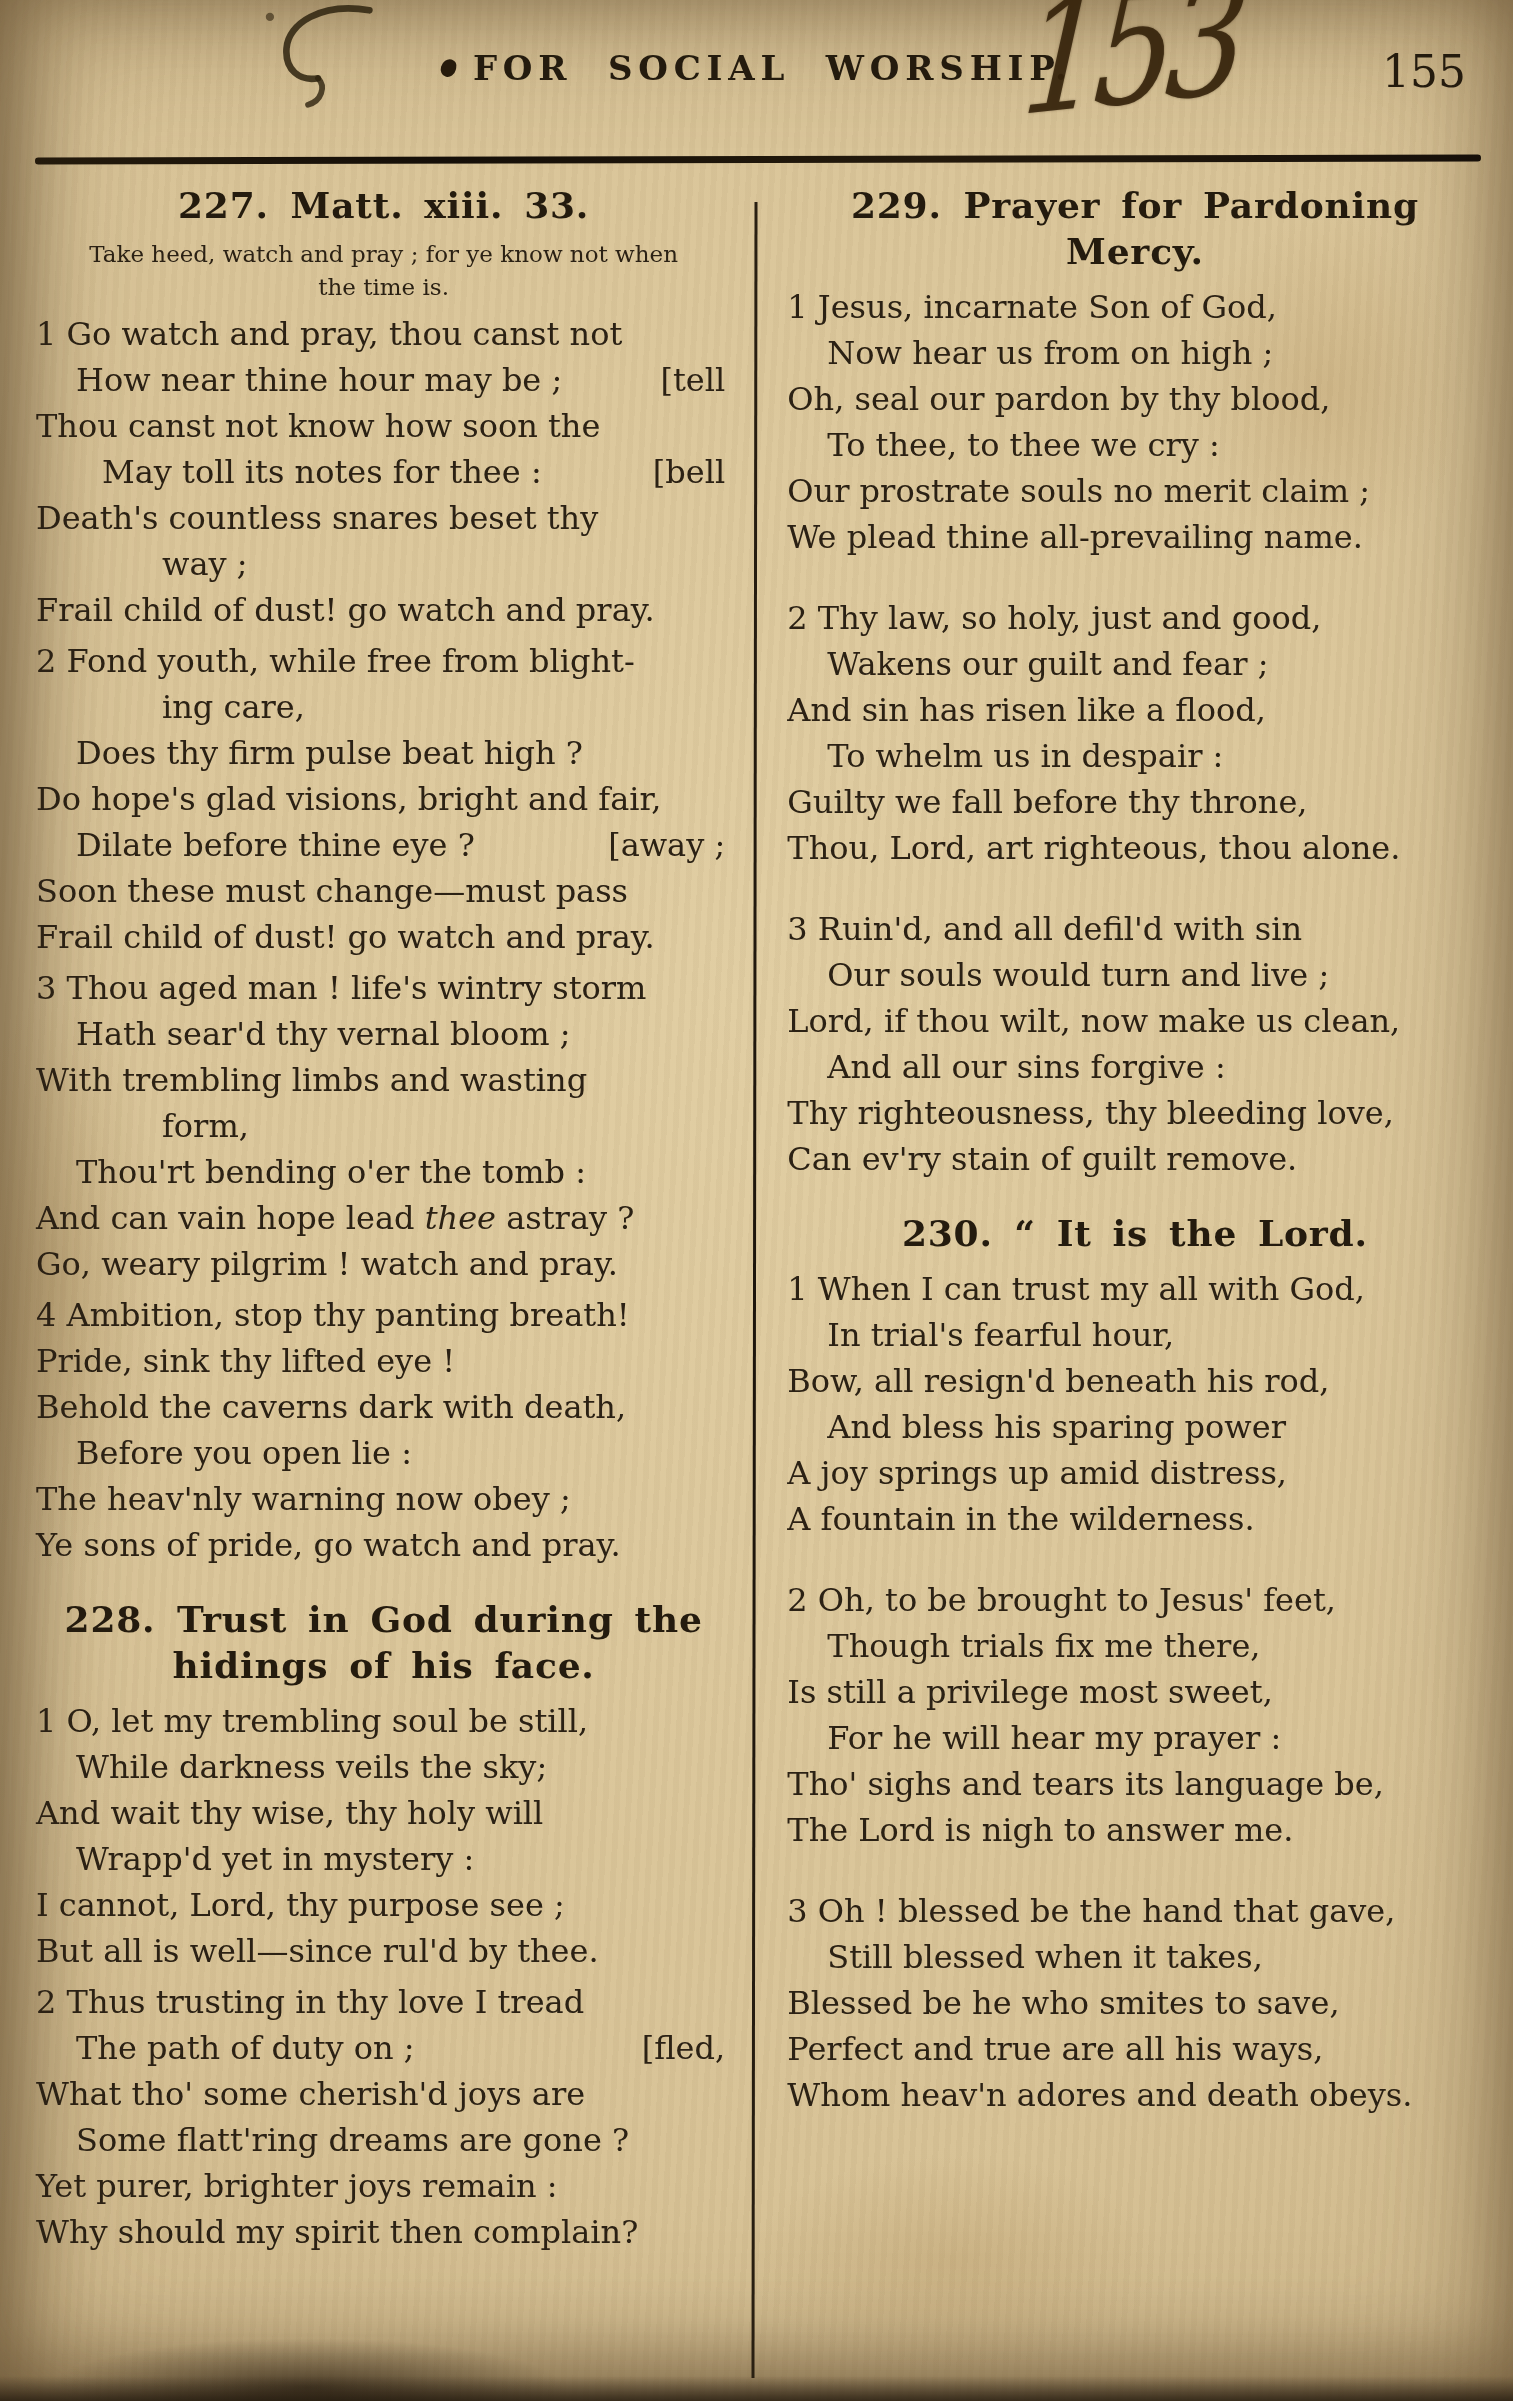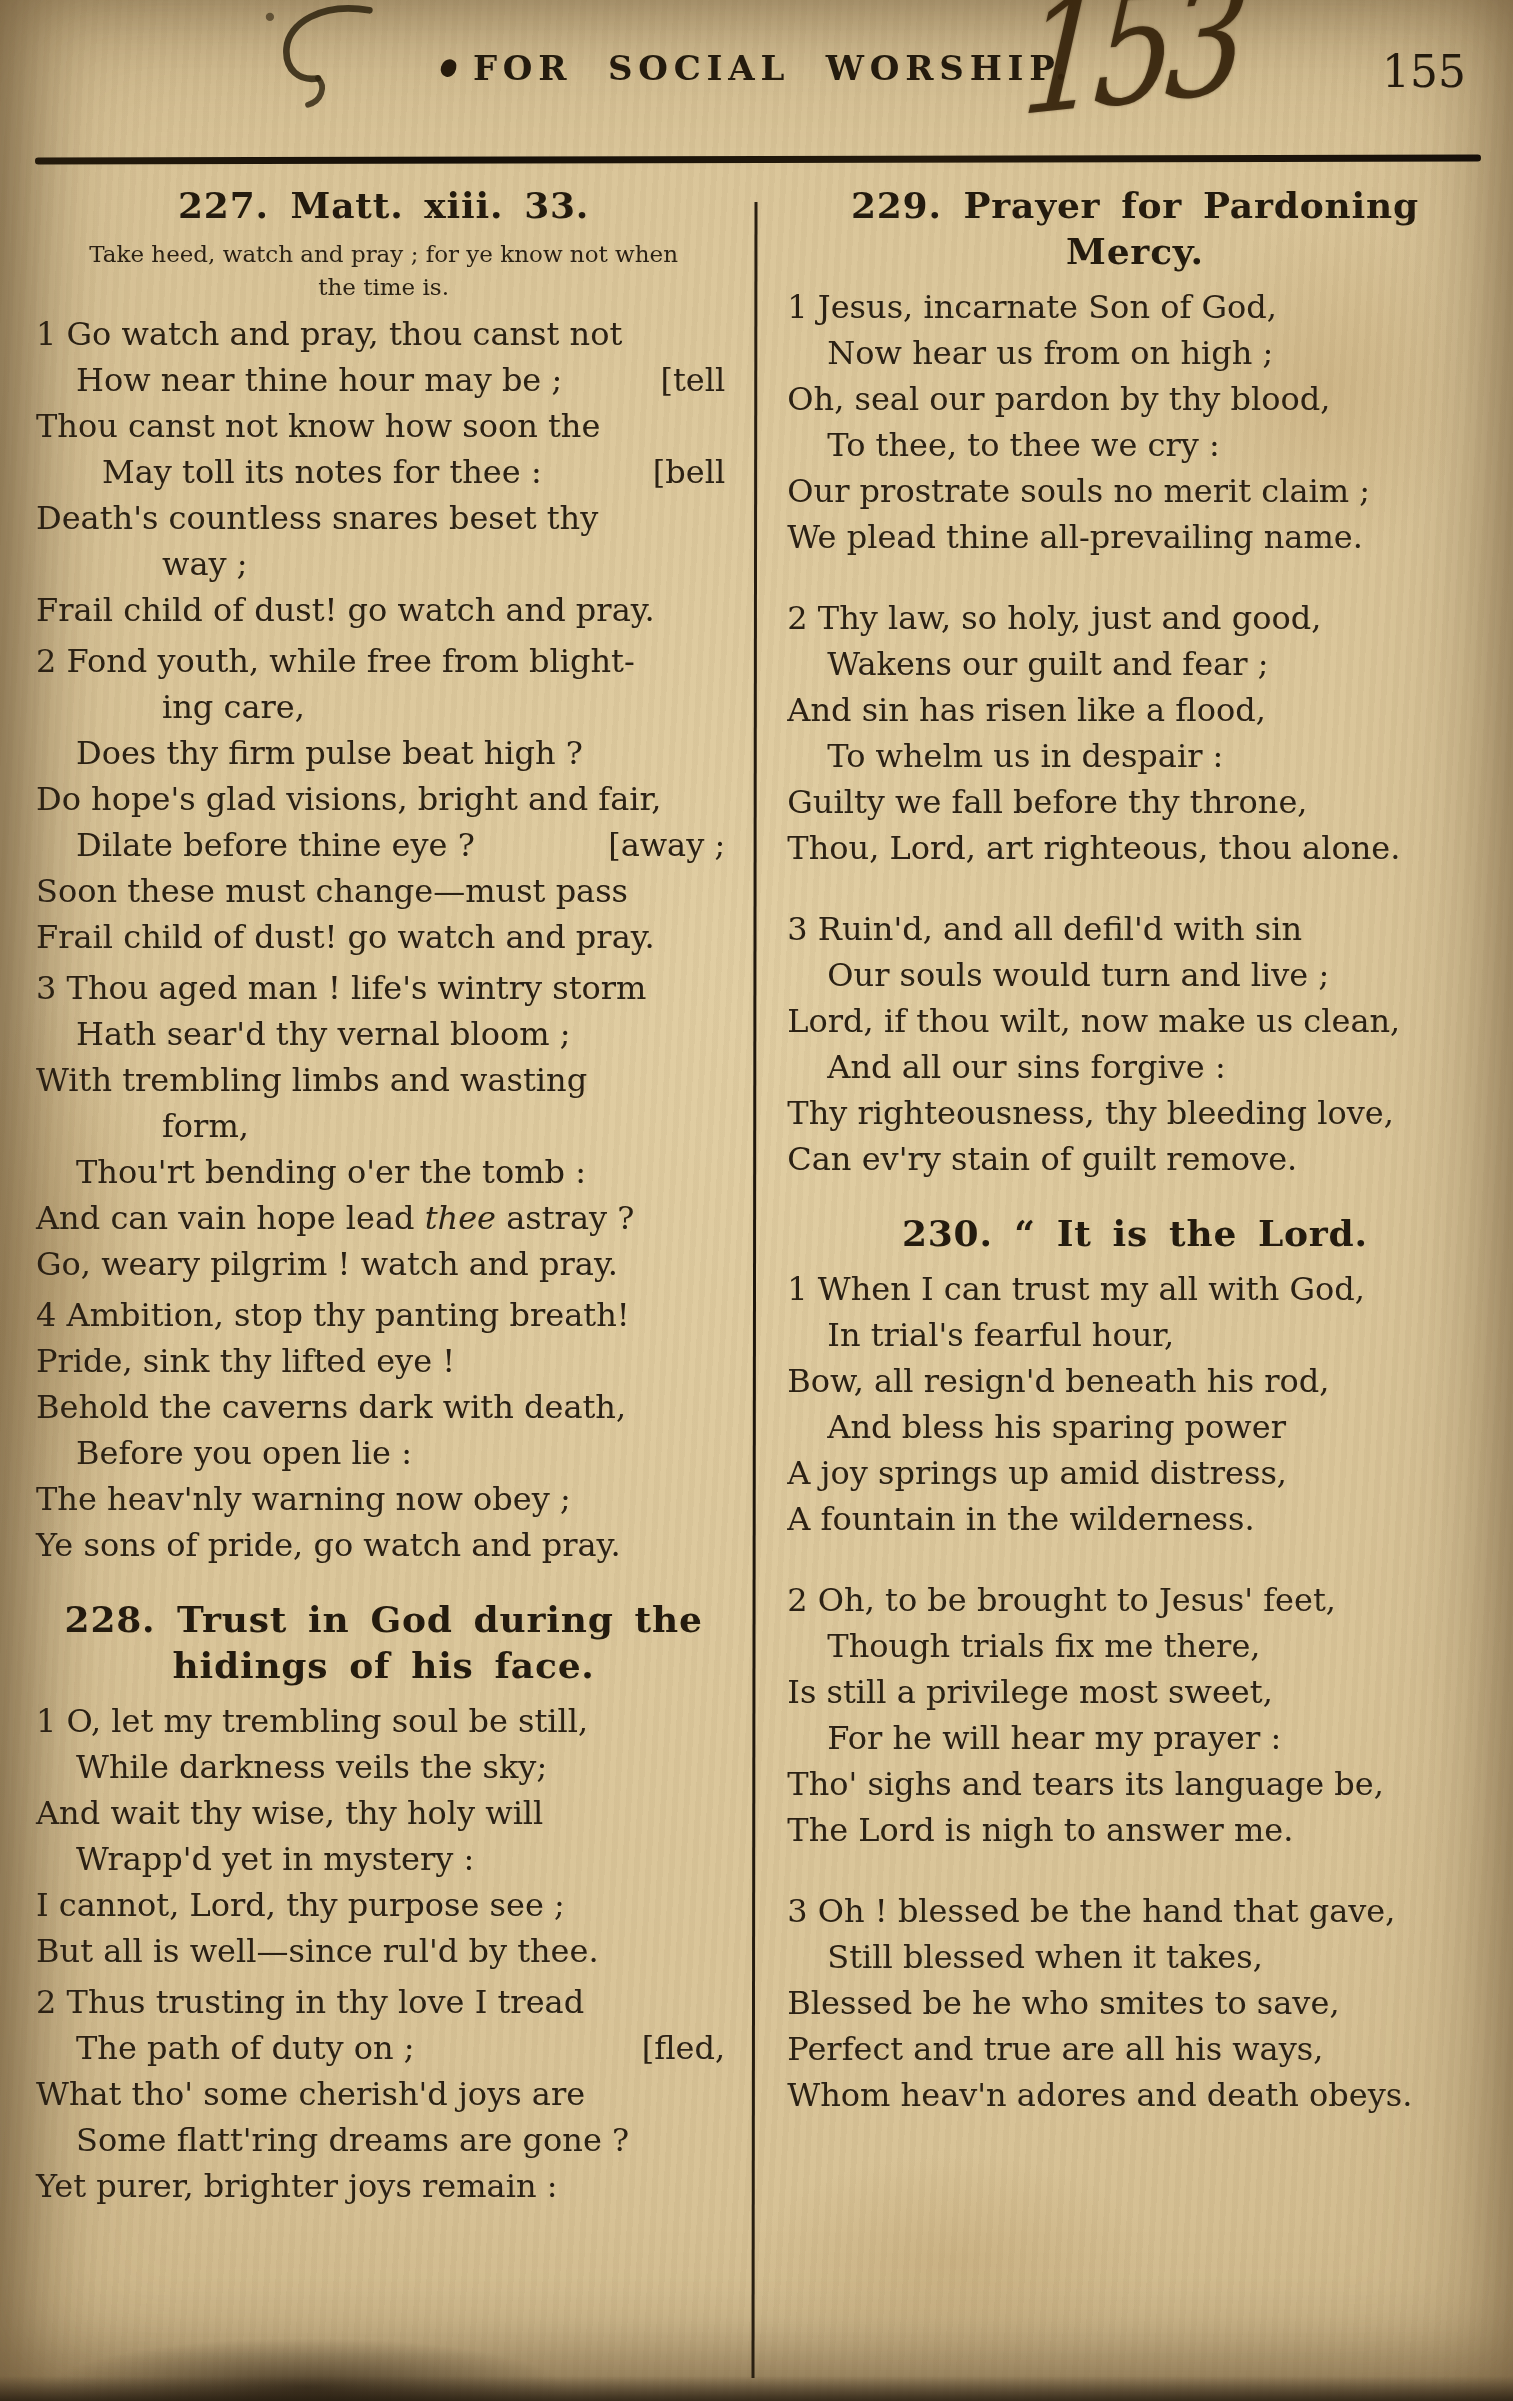--- a/index.html
+++ b/index.html
@@ -200,6 +200,7 @@
             <div class="line indent-0"><span class="line-text">What tho' some cherish'd joys are</span></div>
             <div class="line indent-1"><span class="line-text">Some flatt'ring dreams are gone ?</span></div>
             <div class="line indent-0"><span class="line-text">Yet purer, brighter joys remain :</span></div>
+            <div class="line indent-0"><span class="line-text">Why should my spirit then complain?</span></div>
           </div>
         </section>
       </div>

